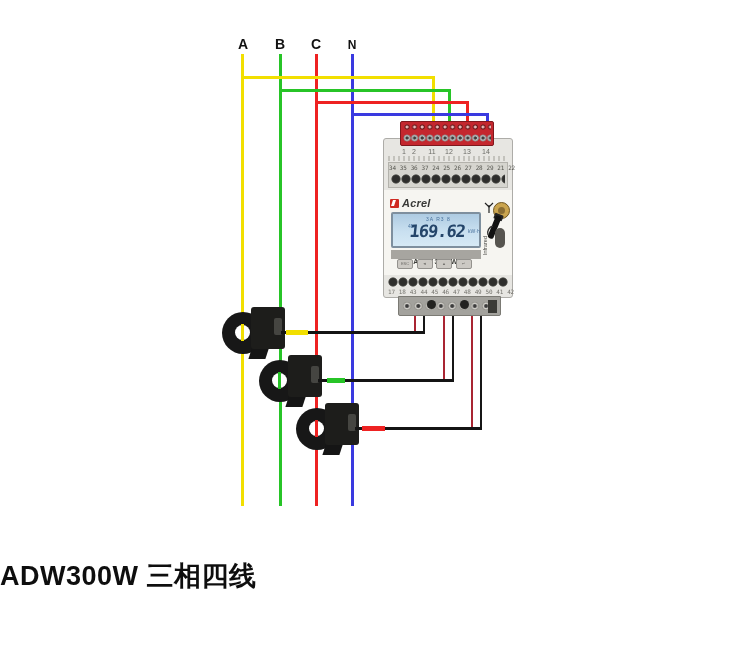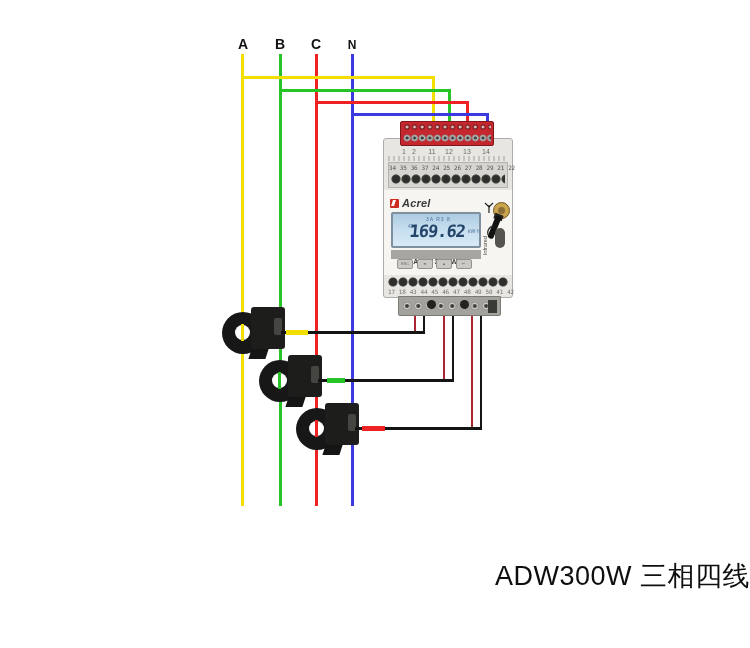--- a/index.html
+++ b/index.html
@@ -70,7 +70,7 @@
   .ct .block{position:absolute;left:29px;top:2px;width:34px;height:42px;background:#1d1d1b;border-radius:3px;}
   .ct .slot{position:absolute;left:52px;top:13px;width:8px;height:17px;background:#454541;border-radius:2px;}
   .ct .tab{position:absolute;left:28px;top:44px;width:17px;height:10px;background:#151515;transform:skewX(-18deg);}
-  .caption{position:absolute;left:0;top:558px;width:750px;text-align:right;font-size:27px;font-weight:normal;color:#0e0e0e;letter-spacing:0.5px;}
+  .caption{position:absolute;left:0;top:558px;width:750px;text-align:left;font-size:27px;font-weight:bold;color:#0e0e0e;letter-spacing:0.5px;}
 </style>
 </head>
 <body>

